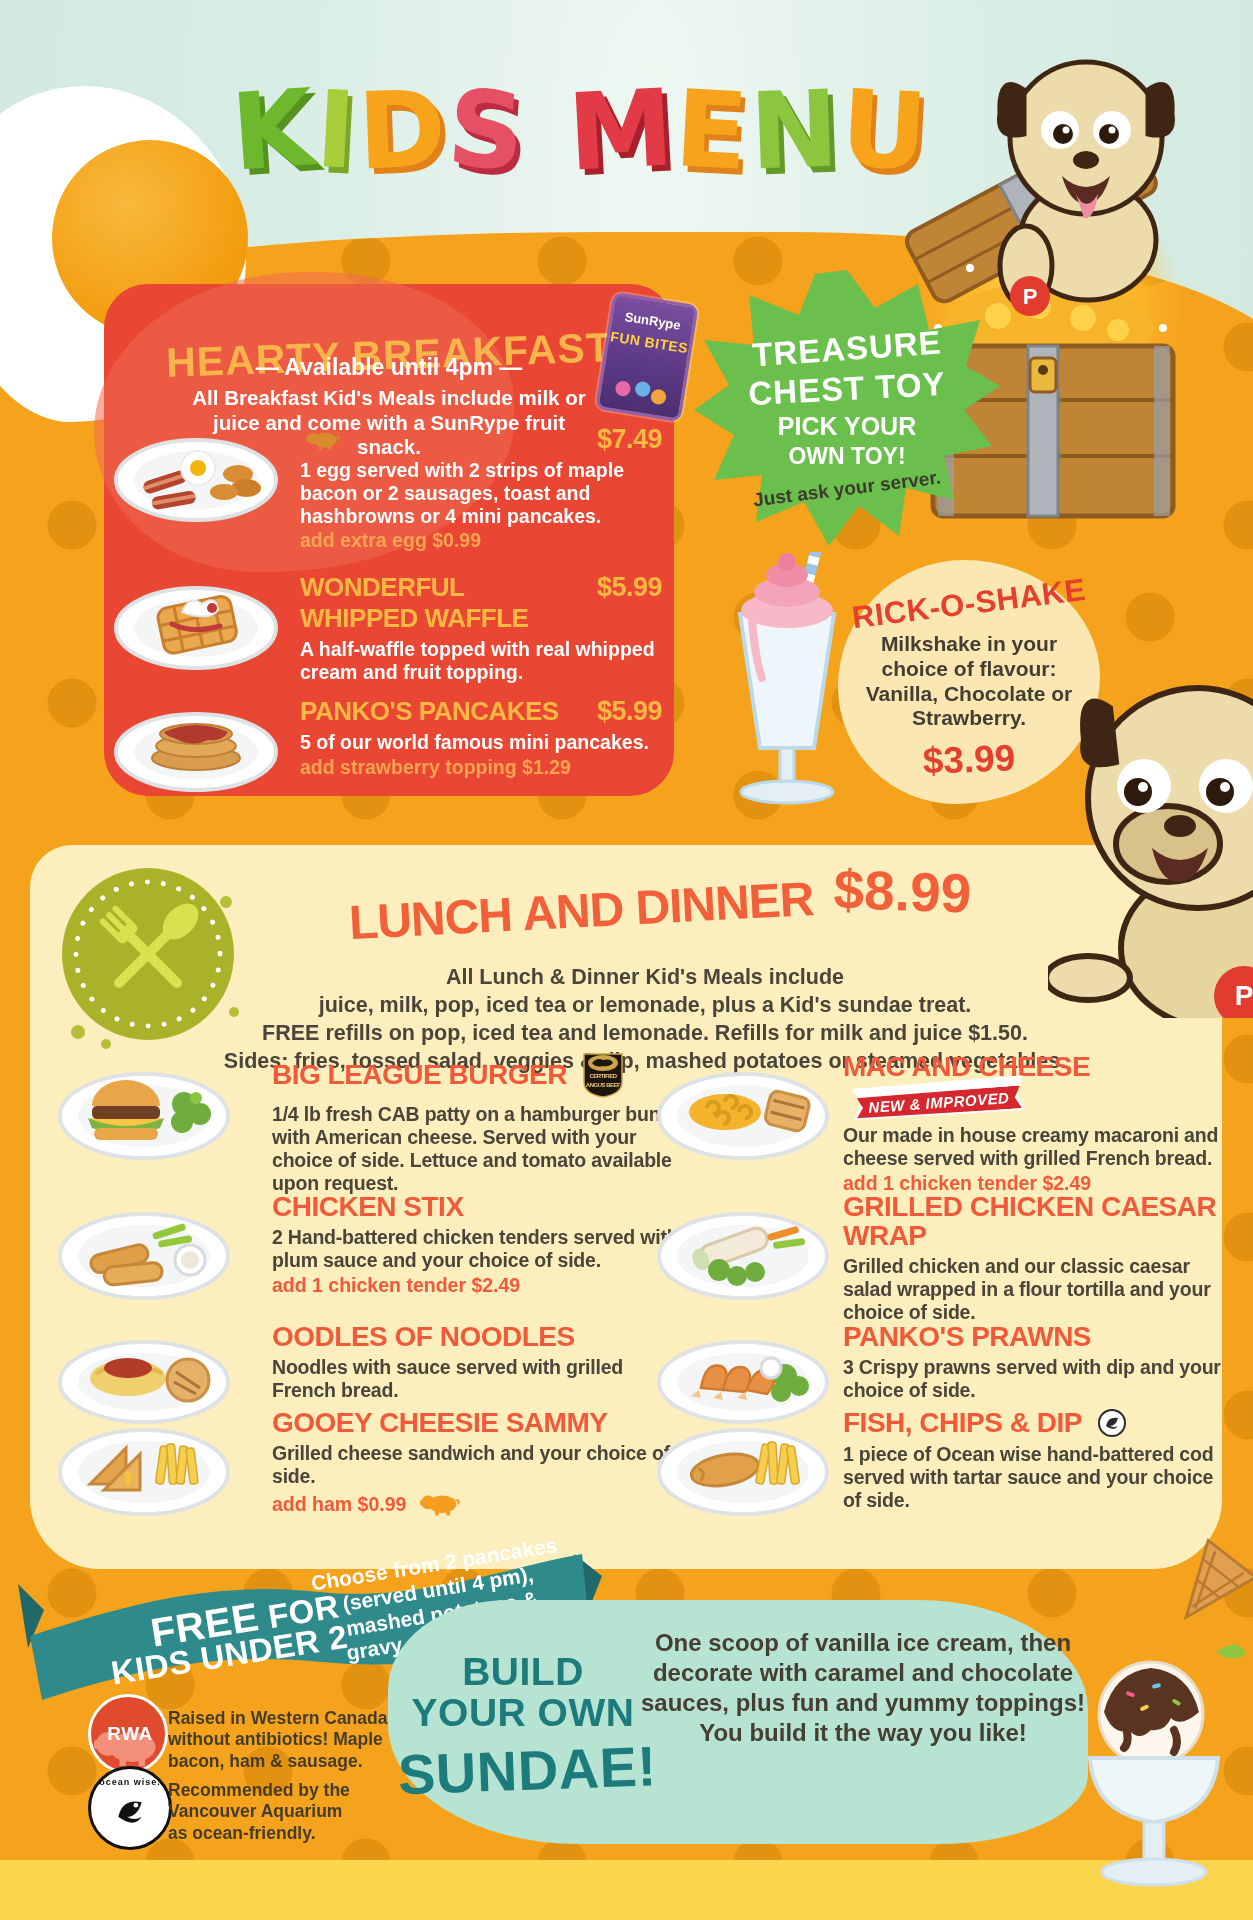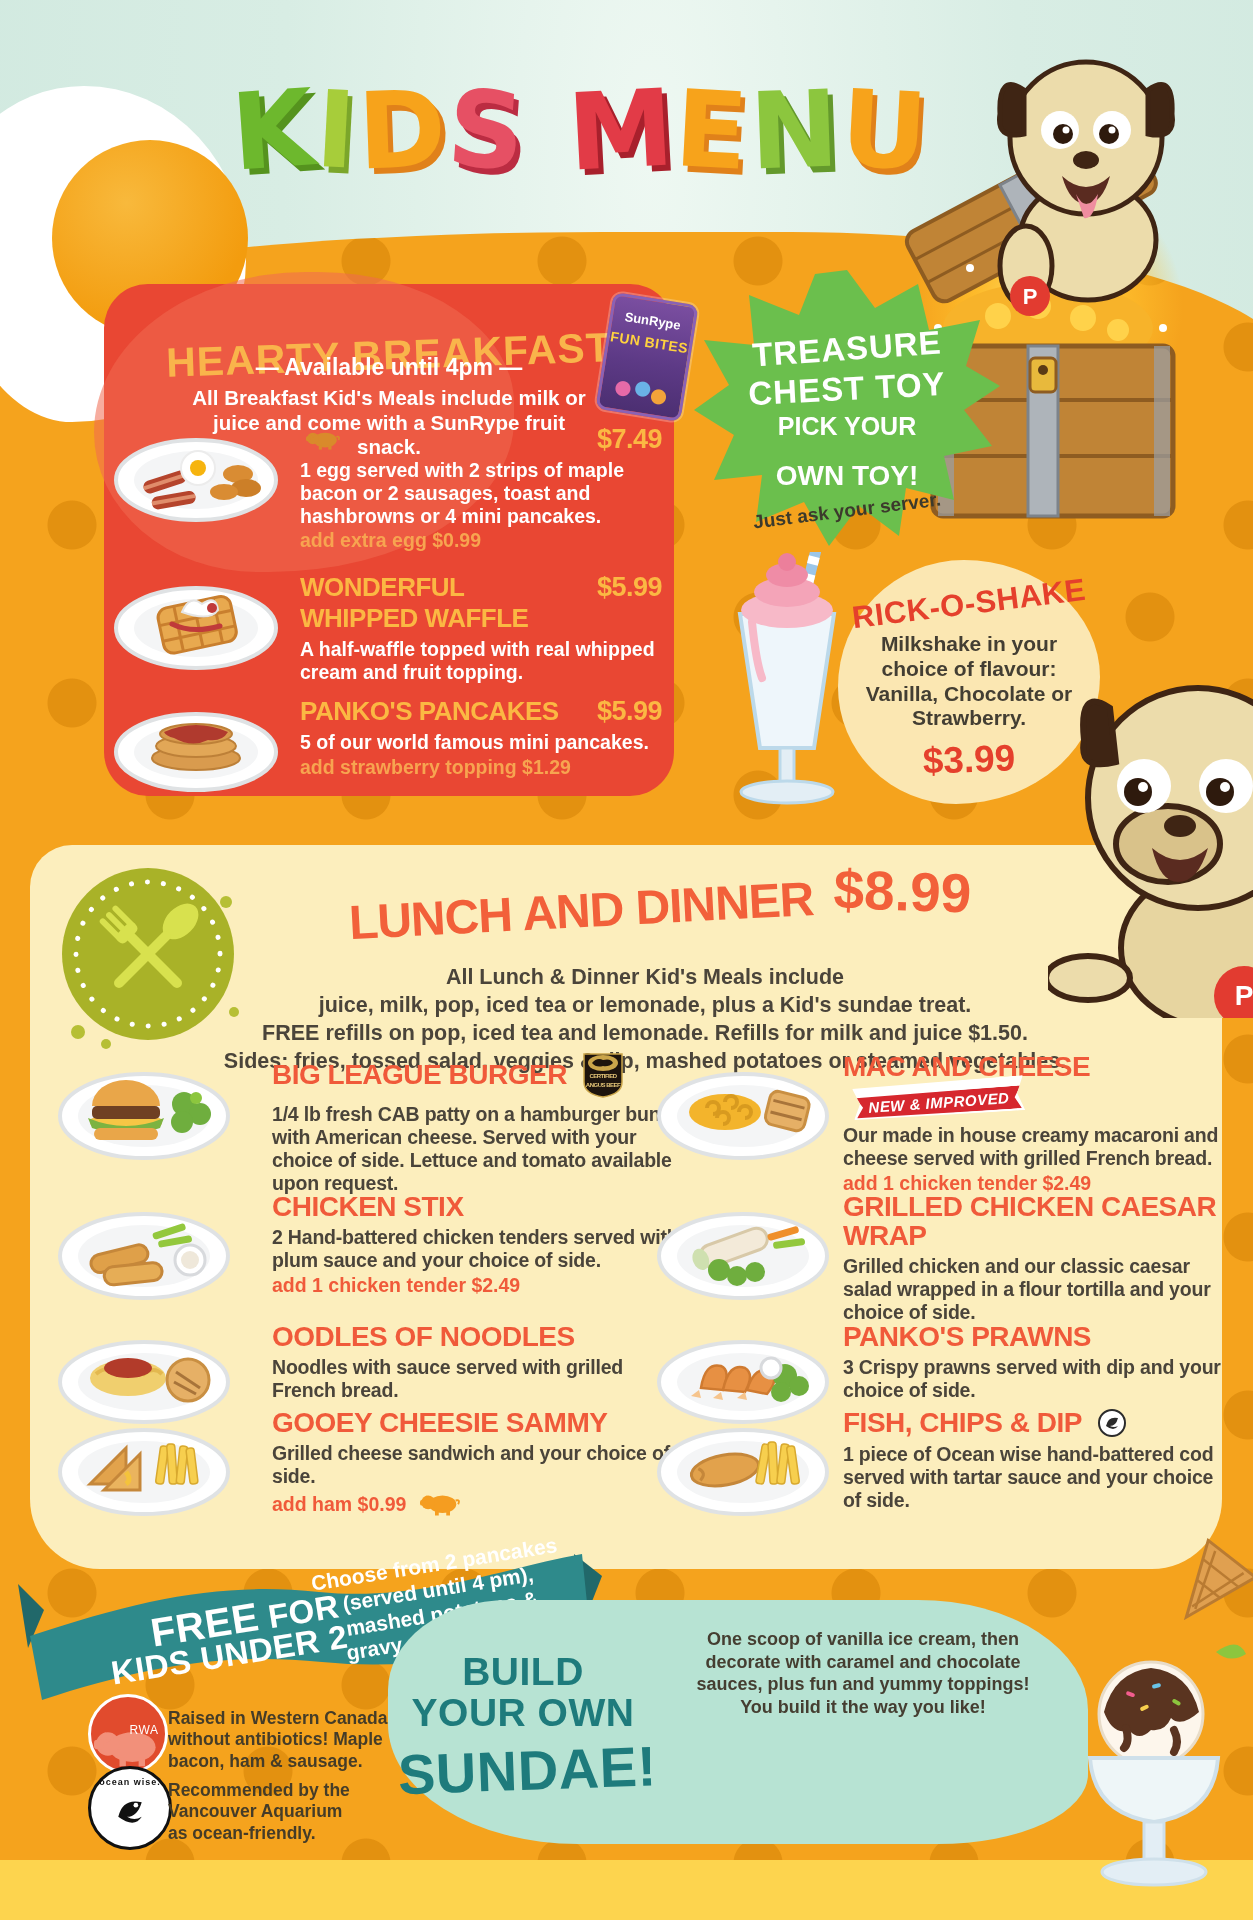--- a/index.html
+++ b/index.html
@@ -68,7 +68,7 @@
   .bt1{font-size:33px;letter-spacing:1px;margin-top:62px;transform:rotate(-4deg);}
   .bt2{font-size:33px;letter-spacing:1px;margin-top:2px;transform:rotate(-3deg);}
   .bt3{font-size:25px;margin-top:4px;}
-  .bt4{font-size:28px;margin-top:19px;}
+  .bt4{font-size:23px;margin-top:2px;}
   .bt5{color:#3c3a2c;font-size:19px;margin-top:8px;transform:rotate(-7deg);}
 
   

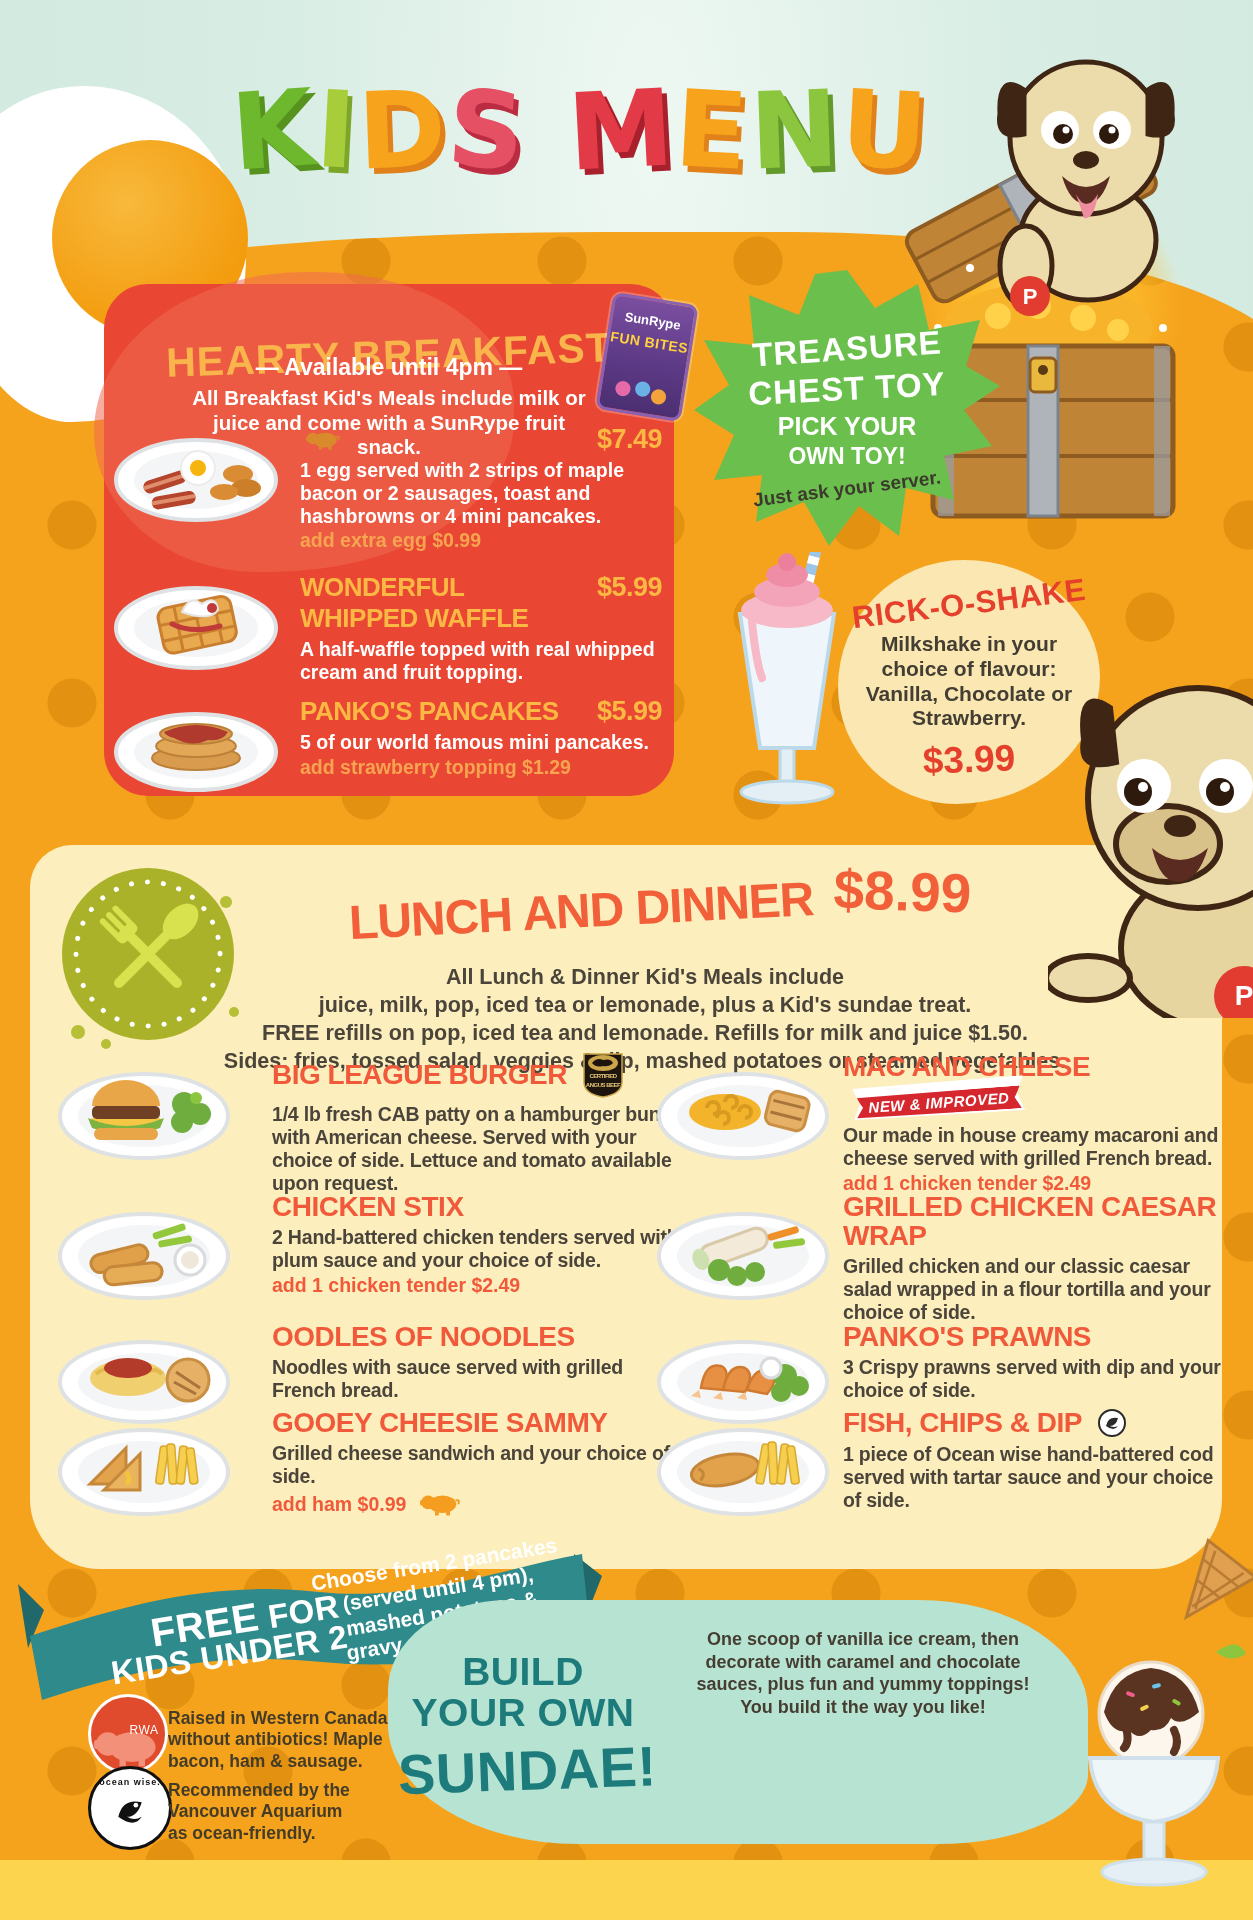--- a/index.html
+++ b/index.html
@@ -118,7 +118,7 @@
   .build{position:absolute;left:398px;top:1652px;width:250px;text-align:center;color:#1e7b7c;font-weight:bold;}
   .build .l1,.build .l2{font-size:39px;letter-spacing:.5px;line-height:1.05;}
   .build .l3{font-size:56px;letter-spacing:.5px;margin-top:4px;transform:rotate(-2deg);}
-  .sundae-desc{position:absolute;left:628px;top:1628px;width:470px;text-align:center;color:#453e31;font-weight:bold;font-size:18px;line-height:1.25;}
+  .sundae-desc{position:absolute;left:628px;top:1628px;width:470px;text-align:center;color:#453e31;font-weight:bold;font-size:24px;line-height:1.25;}
   .sundae-free{position:absolute;left:648px;top:1748px;width:430px;text-align:center;color:#54b7ab;font-weight:bold;font-size:29px;line-height:1.15;letter-spacing:.5px;}
 </style>
 </head>

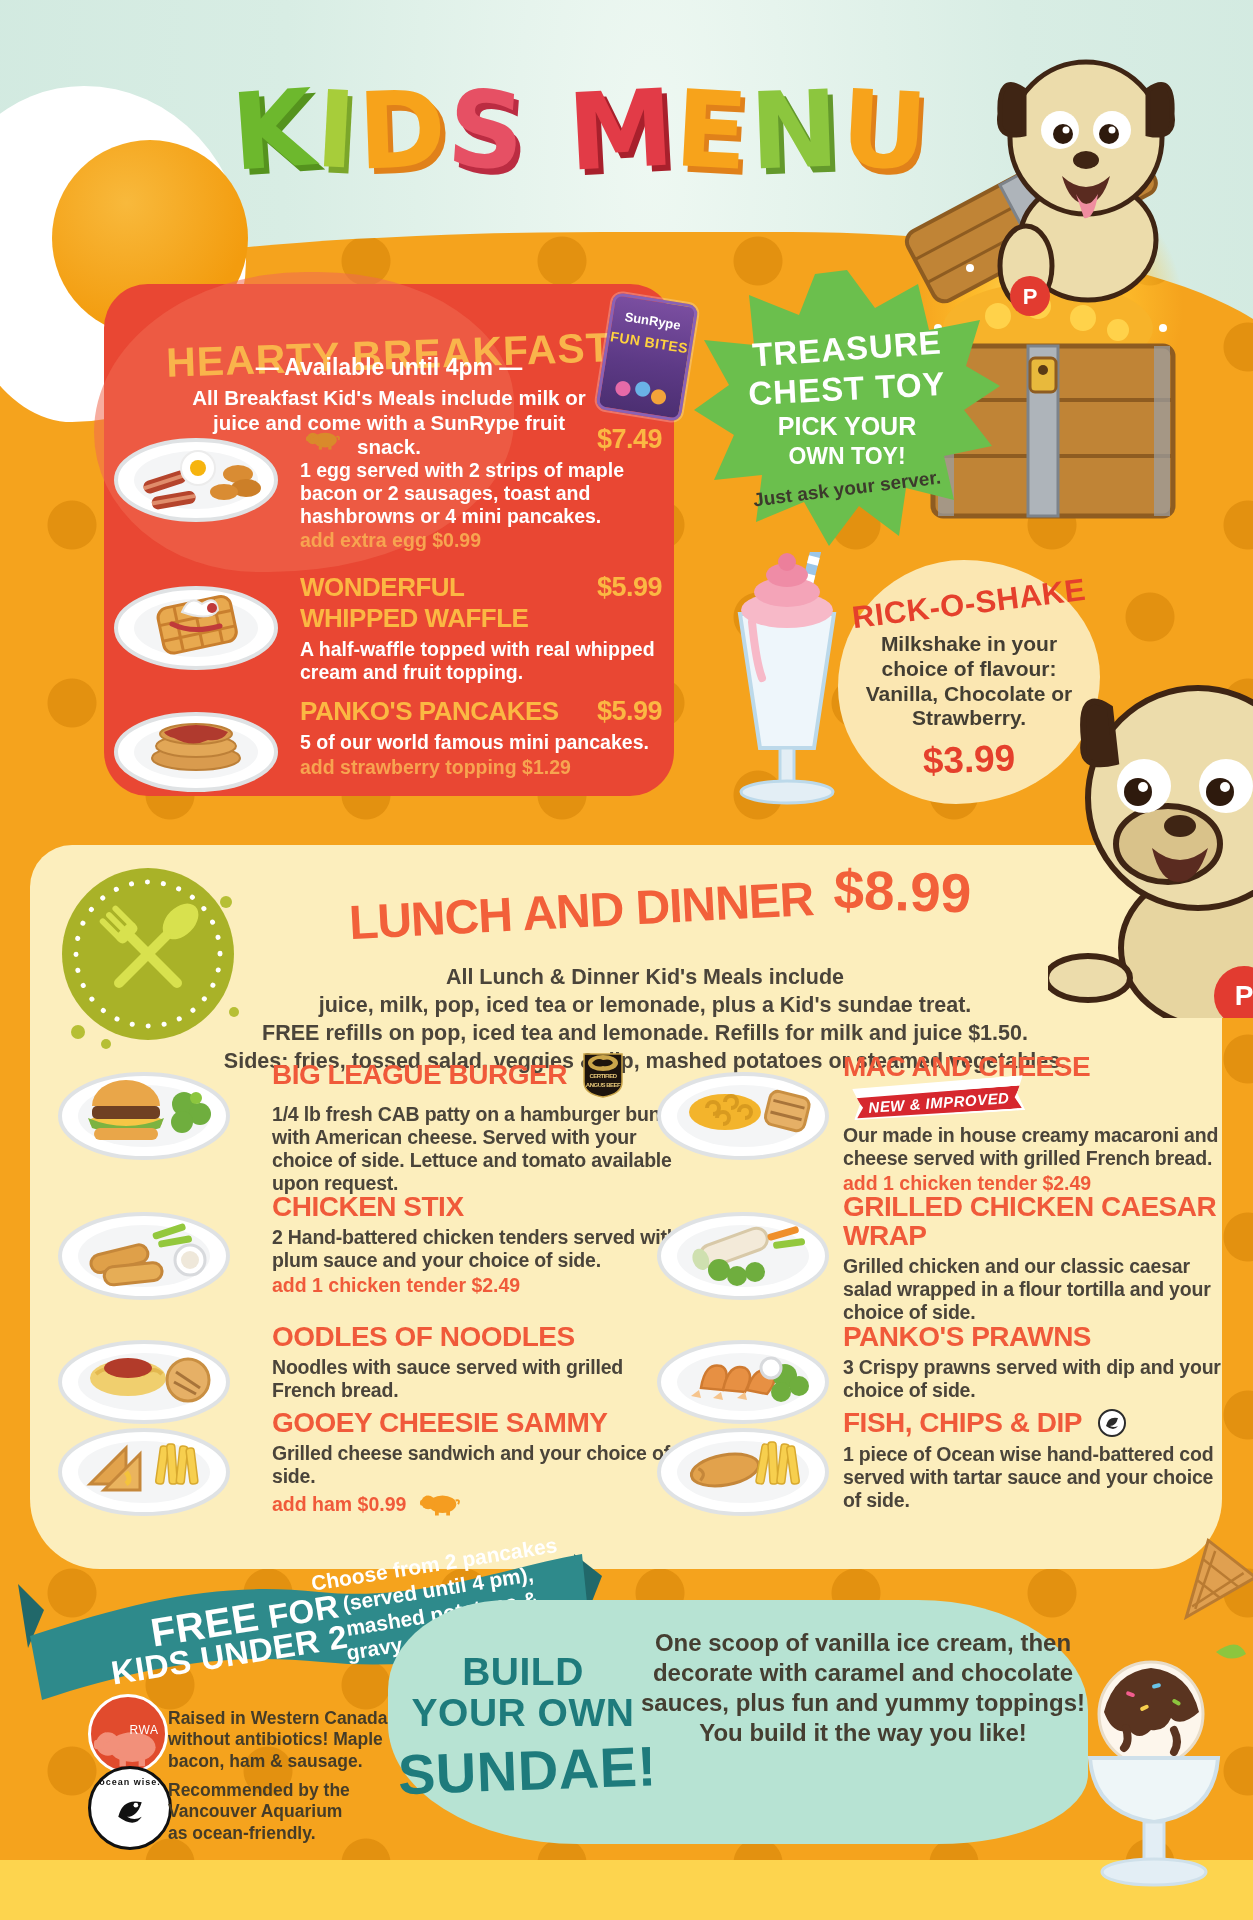--- a/index.html
+++ b/index.html
@@ -107,7 +107,7 @@
   
   .rwa-badge{position:absolute;left:88px;top:1694px;width:74px;height:74px;border-radius:50%;background:#e14b2d;border:3px solid #fff;
      text-align:center;}
-  .rwa-badge .lbl{position:absolute;left:16px;top:26px;width:100%;color:#fff;font-weight:normal;font-size:12px;letter-spacing:.5px;}
+  .rwa-badge .lbl{position:absolute;left:2px;top:26px;width:100%;color:#fff;font-weight:bold;font-size:19px;letter-spacing:.5px;}
   .badge-text{position:absolute;left:168px;color:#453c28;font-weight:bold;font-size:17.5px;line-height:1.22;}
   .ocean-badge{position:absolute;left:88px;top:1766px;width:78px;height:78px;border-radius:50%;background:#fff;border:3px solid #111;text-align:center;}
   .ocean-badge .lbl{position:absolute;left:0;top:8px;width:100%;color:#111;font-weight:bold;font-size:9px;letter-spacing:1px;}

